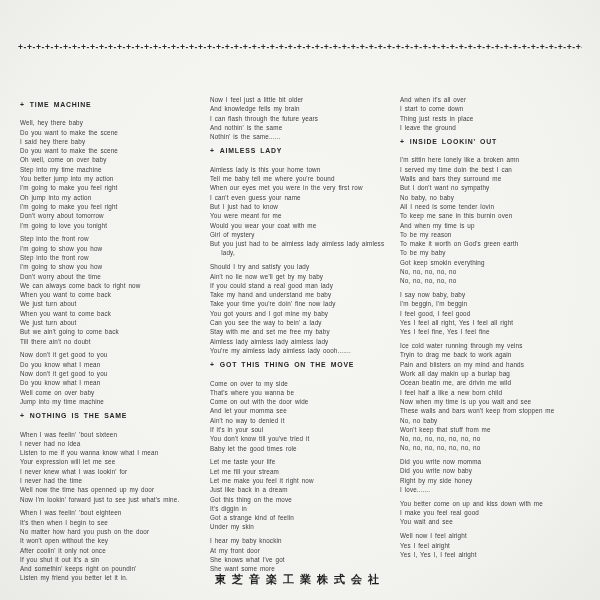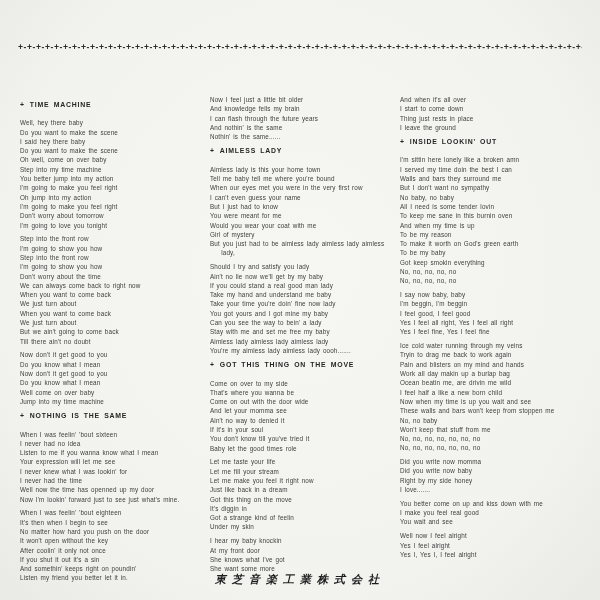--- a/index.html
+++ b/index.html
@@ -37,7 +37,6 @@
     position:absolute;left:0;top:572px;width:600px;text-align:center;
     font-size:11px;font-weight:bold;letter-spacing:6px;color:#1f1f1f;
     font-family:"DejaVu Sans", sans-serif;
-    font-style:italic;
   }
 </style>
 </head>

